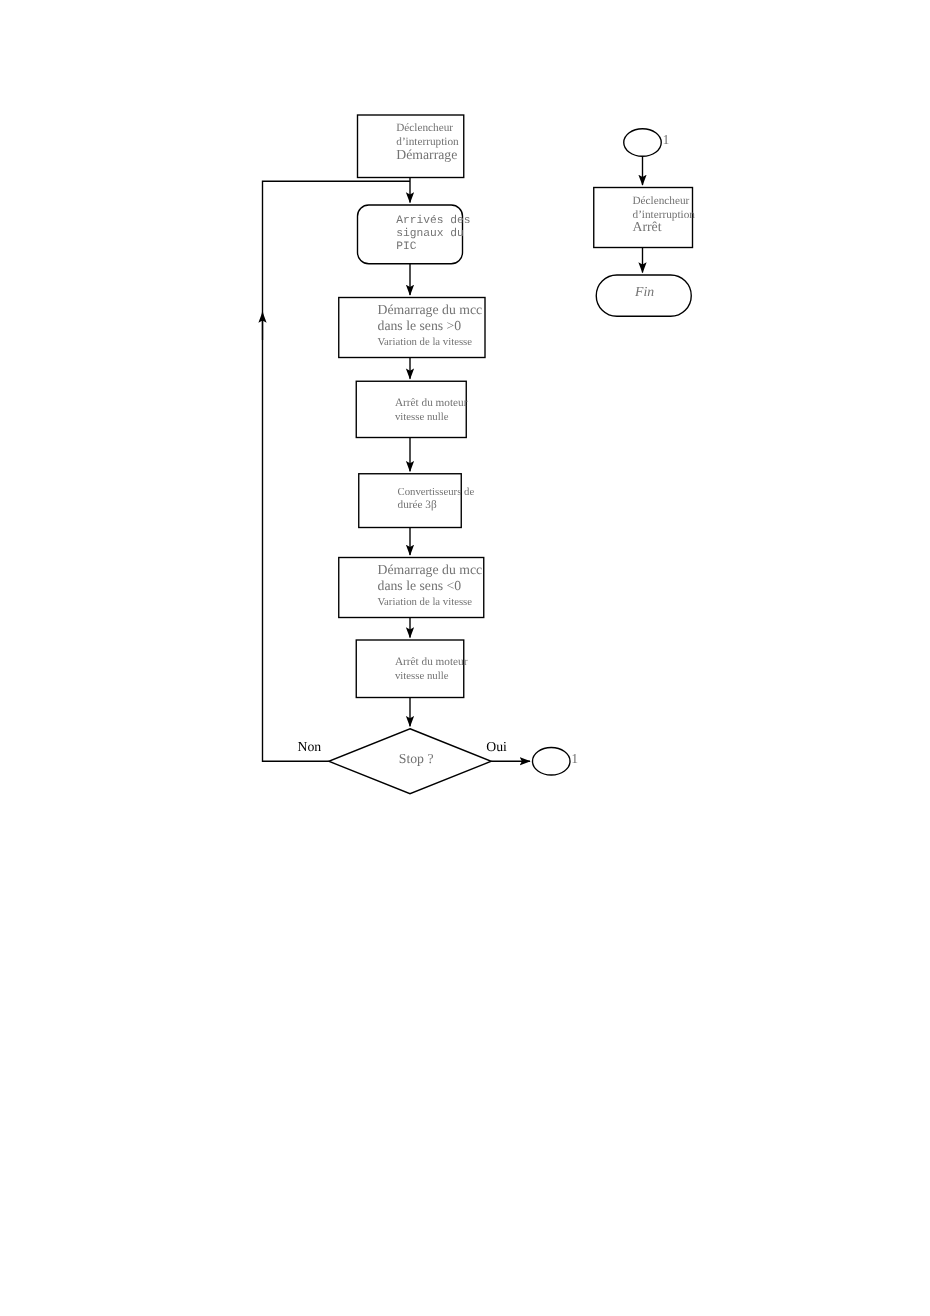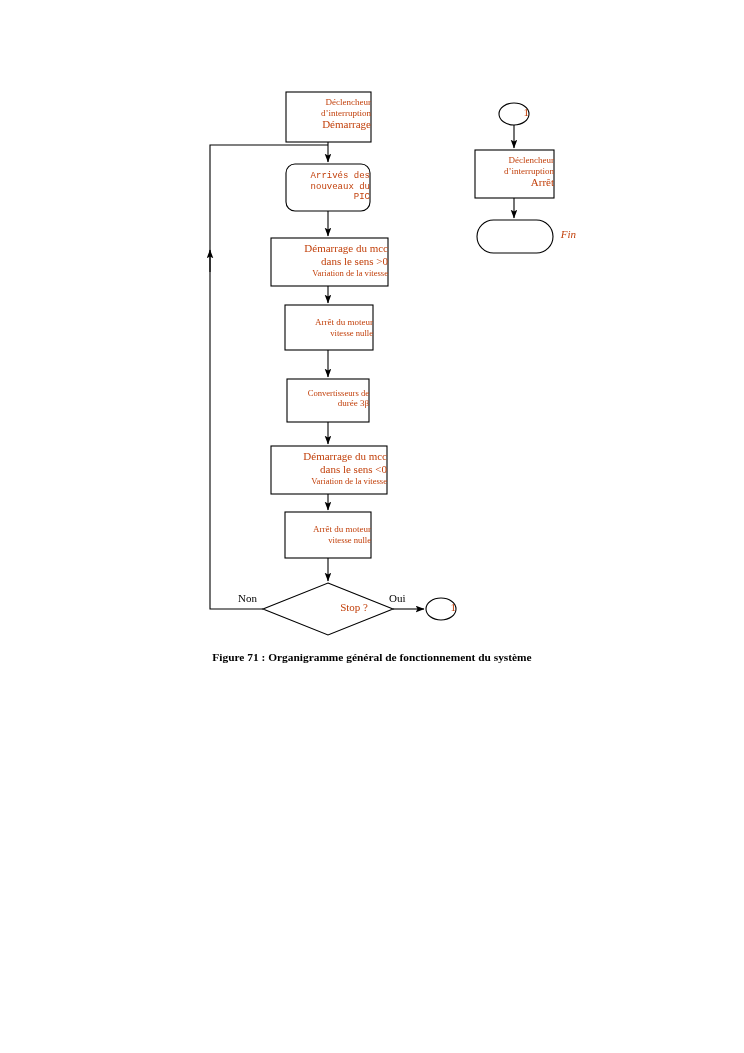--- a/index.html
+++ b/index.html
@@ -48,9 +48,10 @@
   }
   .node-text {
     position: absolute;
-    text-align: right;
+    text-align: left;
     line-height: 1.18;
-    color: #c2410c;
+    color: #737373;
+    margin-left: 31px;
   }
   .t-sm { font-size: 9px; }
   .t-md { font-size: 11px; }

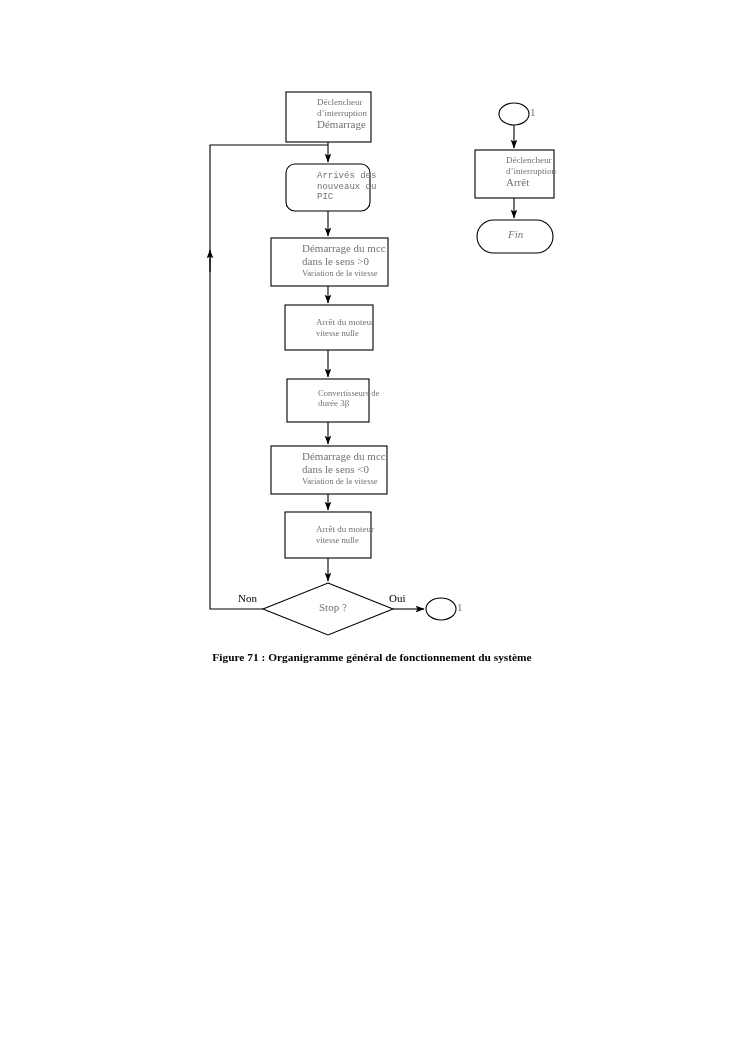--- a/index.html
+++ b/index.html
@@ -153,7 +153,7 @@
 
     <div class="node-text" style="left:286px; top:171px; width:84px;font-family:Liberation Mono, monospace;">
       <div class="t-sm">Arrivés  des</div>
-      <div class="t-sm">nouveaux du</div>
+      <div class="t-sm">signaux du</div>
       <div class="t-sm">PIC</div>
     </div>
 

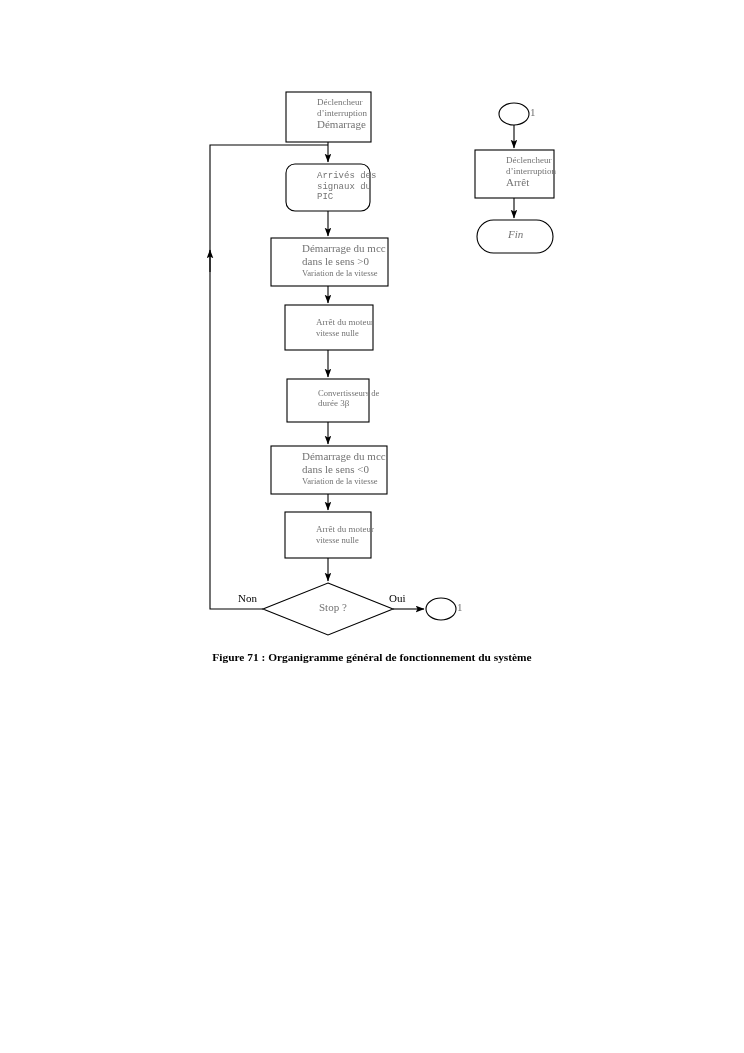--- a/index.html
+++ b/index.html
@@ -203,7 +203,6 @@
 
   </div>
 
-  <div class="caption">Figure 71 : Organigramme général de fonctionnement du système</div>
 
 
 </div>

